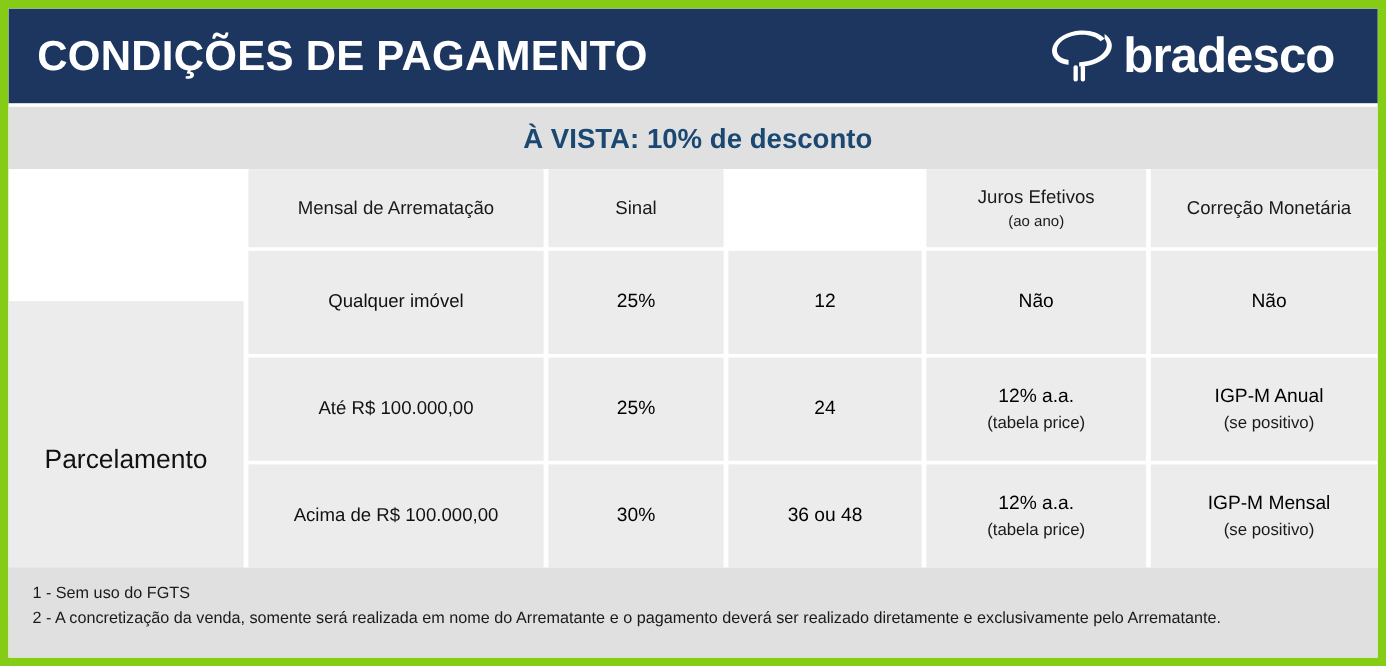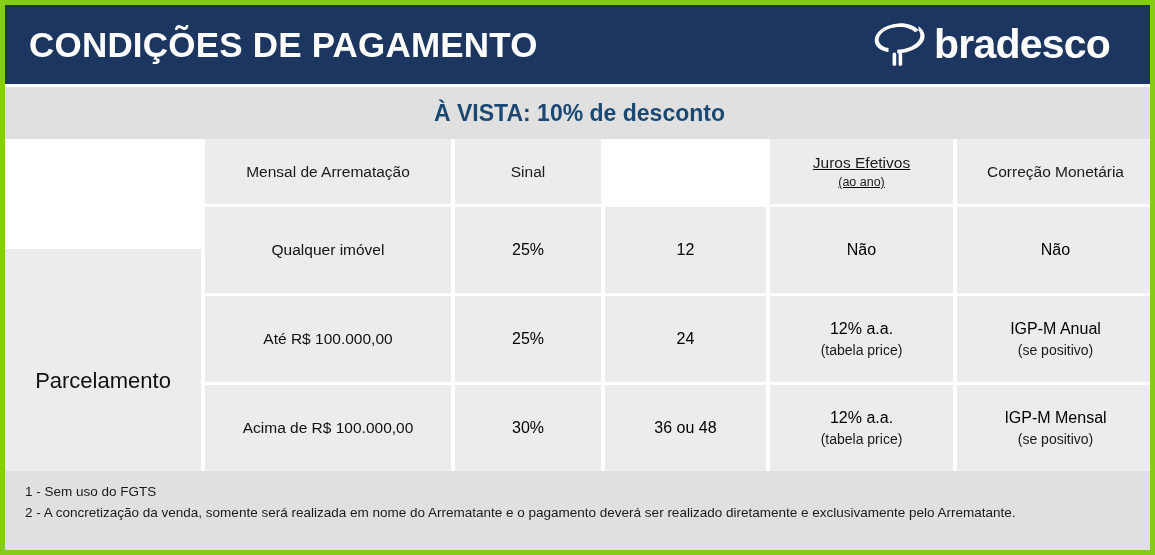--- a/index.html
+++ b/index.html
@@ -16,7 +16,7 @@
     width: 1155px;
     height: 555px;
     background: #ffffff;
-    border: 5px solid #84cc16;
+    border: 7px solid #84cc16;
     overflow: hidden;
   }
 

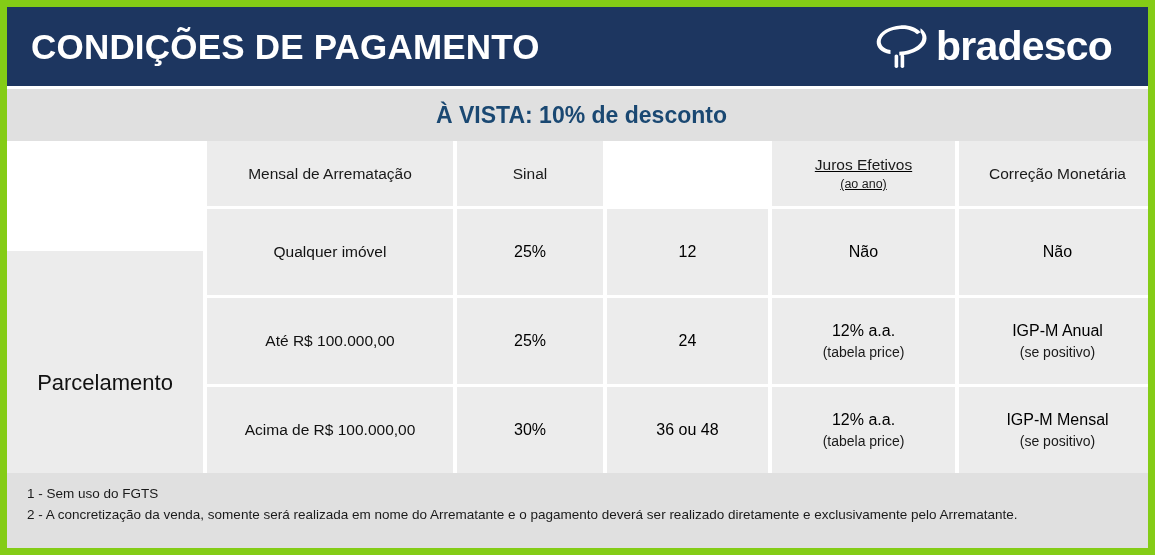--- a/index.html
+++ b/index.html
@@ -187,7 +187,7 @@
     <div class="cell" style="left:450px; top:0px; width:146px; height:65px;">
       <span class="head-main">Sinal</span>
     </div>
-    <div class="cell" style="left:765px; top:0px; width:183px; height:65px;text-decoration:underline;">
+    <div class="cell" style="left:765px; top:0px; width:183px; height:65px;">
       <span class="head-main">Juros Efetivos</span>
       <span class="head-sub">(ao ano)</span>
     </div>

